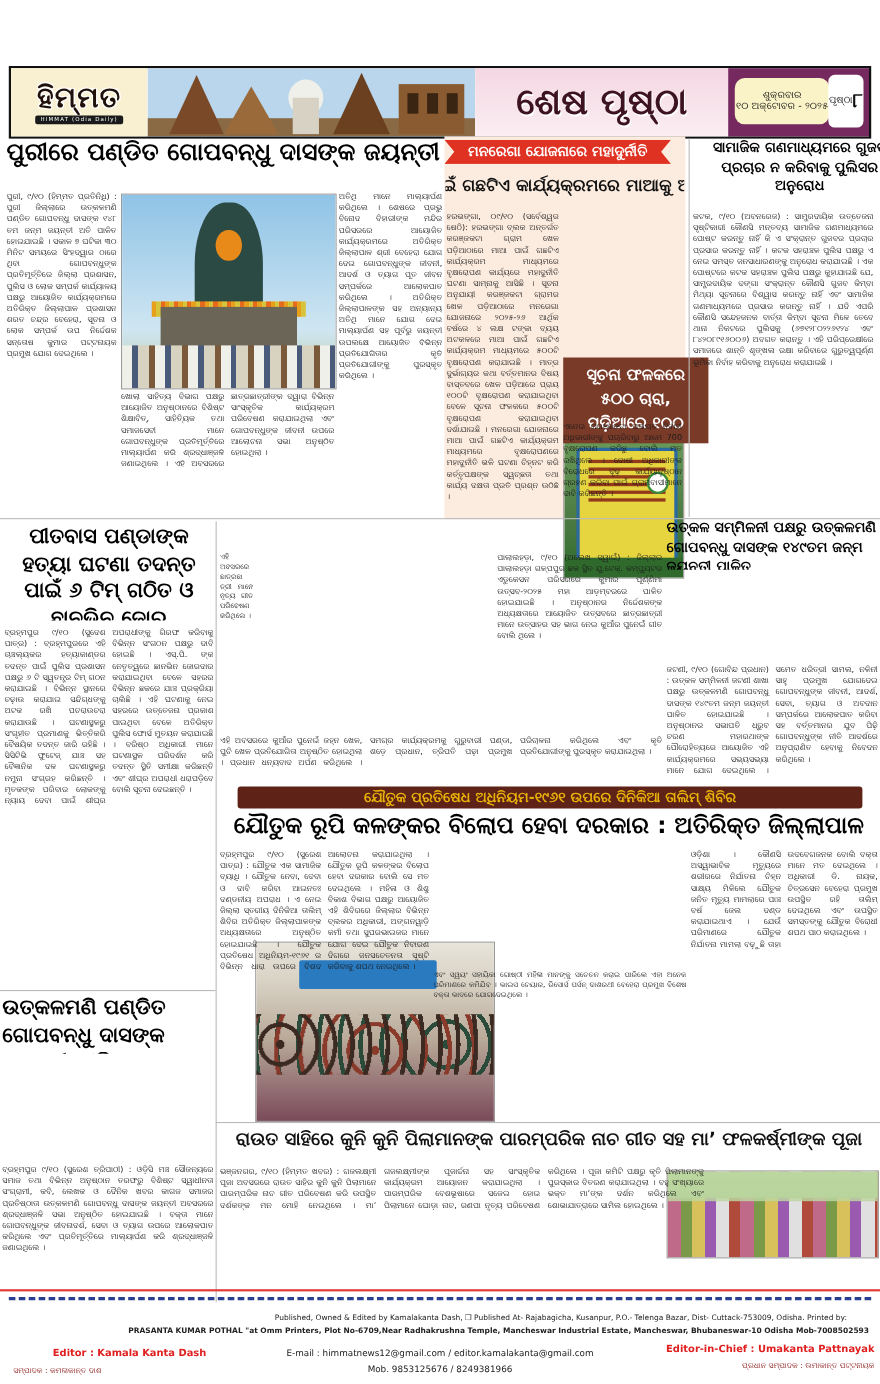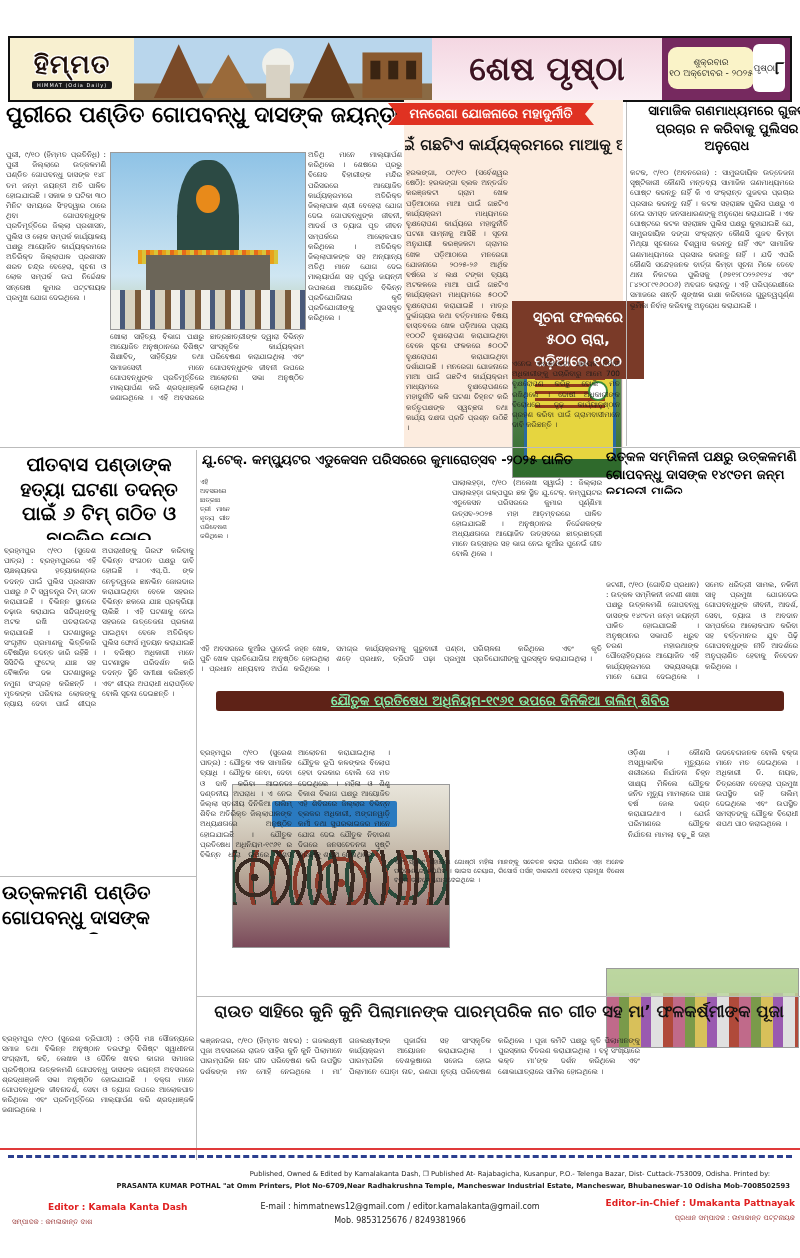--- a/index.html
+++ b/index.html
@@ -5,7 +5,7 @@
   html,body{margin:0;padding:0;background:#ffffff;}
   #page{position:relative;width:800px;height:1258px;background:#ffffff;overflow:hidden;
         font-family:"DejaVu Sans","Liberation Sans",sans-serif;color:#111;}
-  .abs{position:absolute;}
+  .abs{position:absolute;margin-top:24px;}
   
   .mast{left:8px;top:36px;width:780px;height:62px;border:2px solid #111;display:flex;background:#fff;}
   .logo-box{width:124px;height:100%;background:#f8f0d0;display:flex;flex-direction:column;align-items:center;justify-content:center;}

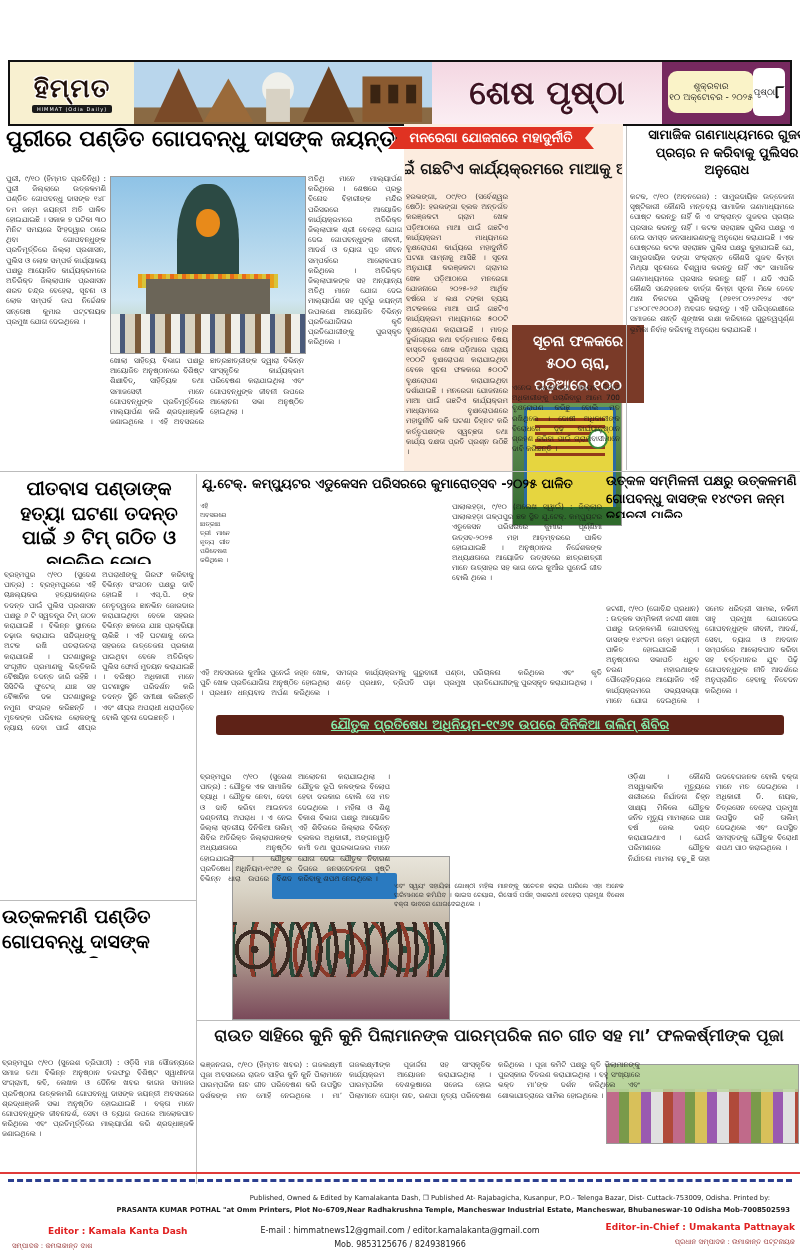--- a/index.html
+++ b/index.html
@@ -112,7 +112,7 @@
   <div class="abs body-t" style="left:308px;top:150px;width:94px;height:296px;">ଅତିଥି ମାନେ ମାଲ୍ୟାର୍ପଣ କରିଥିଲେ । ଶେଷରେ ପ୍ରଭୁ ବିନୋଦ ବିହାରୀଙ୍କ ମନ୍ଦିର ପରିସରରେ ଆୟୋଜିତ କାର୍ଯ୍ୟକ୍ରମରେ ଅତିରିକ୍ତ ଜିଲ୍ଲାପାଳ ଶ୍ରୀ ବେହେରା ଯୋଗ ଦେଇ ଗୋପବନ୍ଧୁଙ୍କ ଜୀବନୀ, ଆଦର୍ଶ ଓ ତ୍ୟାଗ ପୂତ ଜୀବନ ସମ୍ପର୍କରେ ଆଲୋକପାତ କରିଥିଲେ । ଅତିରିକ୍ତ ଜିଲ୍ଲାପାଳଙ୍କ ସହ ଅନ୍ୟାନ୍ୟ ଅତିଥି ମାନେ ଯୋଗ ଦେଇ ମାଲ୍ୟାର୍ପଣ ସହ ପୂର୍ବରୁ ଜୟନ୍ତୀ ଉପଲକ୍ଷେ ଆୟୋଜିତ ବିଭିନ୍ନ ପ୍ରତିଯୋଗିତାର କୃତି ପ୍ରତିଯୋଗୀଙ୍କୁ ପୁରସ୍କୃତ କରିଥିଲେ ।</div>
 
   <div class="abs" style="left:404px;top:100px;width:219px;height:348px;background:#fcecdf;"></div>
-  <div class="abs banner-red" style="left:388px;top:103px;width:206px;height:22px;">ମନରେଗା ଯୋଜନାରେ ମହାଦୁର୍ନୀତି</div>
+  <div class="abs banner-red" style="left:404px;top:103px;width:206px;height:22px;">ମନରେଗା ଯୋଜନାରେ ମହାଦୁର୍ନୀତି</div>
   <div class="abs" style="left:405px;top:129px;width:217px;height:32px;font-size:15.5px;font-weight:bold;white-space:nowrap;overflow:hidden;display:flex;align-items:center;justify-content:center;">ମାଆ ପାଇଁ ଗଛଟିଏ କାର୍ଯ୍ୟକ୍ରମରେ ମାଆକୁ ଅସମ୍ମାନ</div>
   <div class="abs body-t" style="left:406px;top:168px;width:102px;height:278px;">ହରଭଙ୍ଗା, ୦୯/୧୦ (ସର୍ବେଶ୍ୱର ଷେଠି): ହରଭଙ୍ଗା ବ୍ଲକ ଅନ୍ତର୍ଗତ କରଞ୍ଜକଟା ଗ୍ରାମ ଖେଳ ପଡ଼ିଆଠାରେ ମାଆ ପାଇଁ ଗଛଟିଏ କାର୍ଯ୍ୟକ୍ରମ ମାଧ୍ୟମରେ ବୃକ୍ଷରୋପଣ କାର୍ଯ୍ୟରେ ମହାଦୁର୍ନୀତି ଘଟଣା ସାମ୍ନାକୁ ଆସିଛି । ସୂଚନା ଅନୁଯାୟୀ କରଞ୍ଜକଟା ଗ୍ରାମର ଖେଳ ପଡ଼ିଆଠାରେ ମନରେଗା ଯୋଜନାରେ ୨୦୨୫-୨୬ ଆର୍ଥିକ ବର୍ଷରେ ୪ ଲକ୍ଷ ଟଙ୍କା ବ୍ୟୟ ଅଟକଳରେ ମାଆ ପାଇଁ ଗଛଟିଏ କାର୍ଯ୍ୟକ୍ରମ ମାଧ୍ୟମରେ ୫୦୦ଟି ବୃକ୍ଷରୋପଣ କରାଯାଇଛି । ମାତ୍ର ଦୁର୍ଭାଗ୍ୟର କଥା ବର୍ତ୍ତମାନର ବିଷୟ ବାସ୍ତବରେ ଖେଳ ପଡ଼ିଆରେ ପ୍ରାୟ ୧୦୦ଟି ବୃକ୍ଷରୋପଣ କରାଯାଇଥିବା ବେଳେ ସୂଚନା ଫଳକରେ ୫୦୦ଟି ବୃକ୍ଷରୋପଣ କରାଯାଇଥିବା ଦର୍ଶାଯାଇଛି । ମନରେଗା ଯୋଜନାରେ ମାଆ ପାଇଁ ଗଛଟିଏ କାର୍ଯ୍ୟକ୍ରମ ମାଧ୍ୟମରେ ବୃକ୍ଷରୋପଣରେ ମହାଦୁର୍ନୀତି ଭଳି ଘଟଣା ଚିହ୍ନଟ କରି କର୍ତ୍ତୃପକ୍ଷଙ୍କ ସ୍ୱଚ୍ଛତା ତଥା କାର୍ଯ୍ୟ ଦକ୍ଷତା ପ୍ରତି ପ୍ରଶ୍ନ ଉଠିଛି ।</div>
   <div class="abs photo" style="left:512px;top:172px;width:108px;height:126px;">

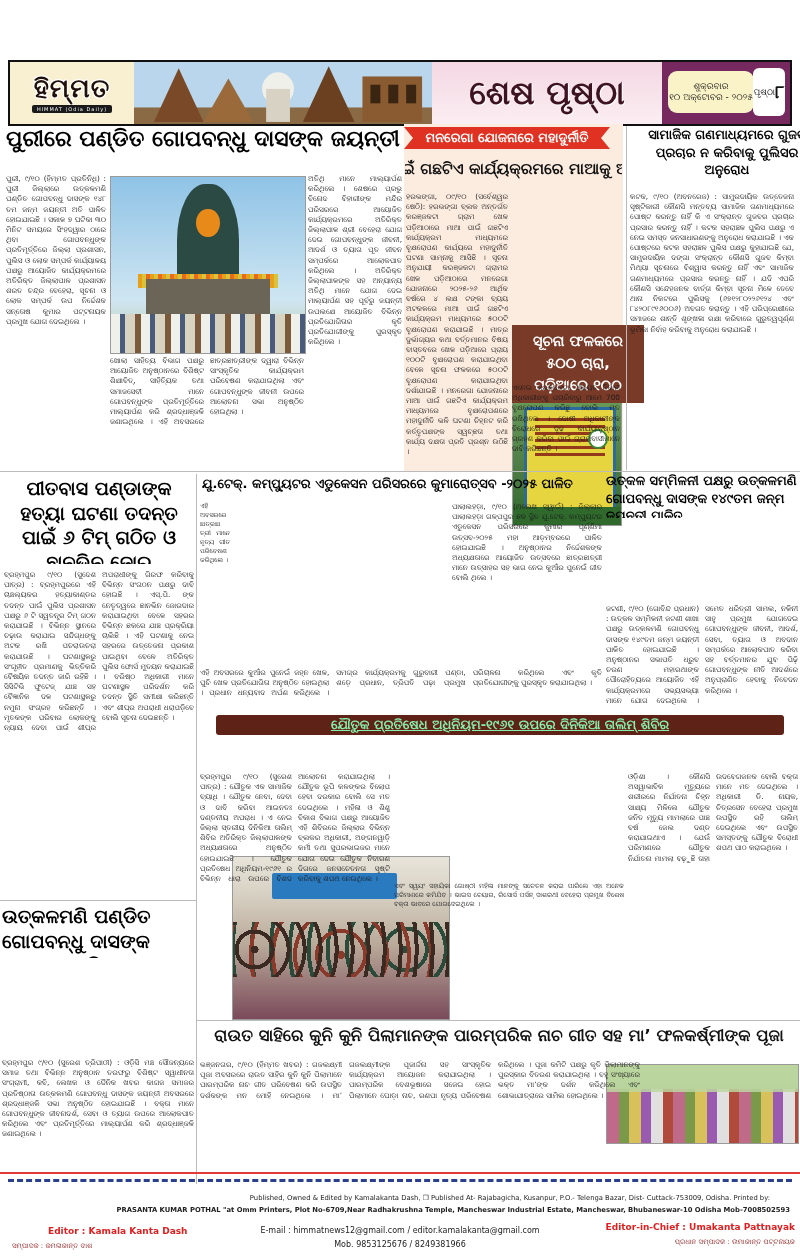--- a/index.html
+++ b/index.html
@@ -140,7 +140,6 @@
   <div class="abs body-t cols2" style="left:4px;top:546px;width:190px;height:328px;">ବ୍ରହ୍ମପୁର ୯/୧୦ (ସୁଦେଶ ପାତ୍ର) : ବ୍ରହ୍ମପୁରରେ ଏହି ଚାଞ୍ଚଲ୍ୟକର ହତ୍ୟାକାଣ୍ଡର ତଦନ୍ତ ପାଇଁ ପୁଲିସ ପ୍ରଶାସନ ପକ୍ଷରୁ ୬ ଟି ସ୍ୱତନ୍ତ୍ର ଟିମ୍ ଗଠନ କରାଯାଇଛି । ବିଭିନ୍ନ ସ୍ଥାନରେ ଚଢ଼ାଉ କରାଯାଇ ସନ୍ଦିଗ୍ଧଙ୍କୁ ଅଟକ ରଖି ପଚରାଉଚରା କରାଯାଉଛି । ଘଟଣାସ୍ଥଳରୁ ସଂଗୃହୀତ ପ୍ରମାଣକୁ ଭିତ୍ତିକରି ବୈଷୟିକ ତଦନ୍ତ ଜାରି ରହିଛି । ସିସିଟିଭି ଫୁଟେଜ୍ ଯାଞ୍ଚ ସହ ବୈଜ୍ଞାନିକ ଦଳ ଘଟଣାସ୍ଥଳରୁ ନମୁନା ସଂଗ୍ରହ କରିଛନ୍ତି । ମୃତକଙ୍କ ପରିବାର ଲୋକଙ୍କୁ ନ୍ୟାୟ ଦେବା ପାଇଁ ଶୀଘ୍ର ଅପରାଧୀଙ୍କୁ ଗିରଫ କରିବାକୁ ବିଭିନ୍ନ ସଂଗଠନ ପକ୍ଷରୁ ଦାବି ହୋଇଛି । ଏସ୍.ପି. ଙ୍କ ନେତୃତ୍ୱରେ ଛାନଭିନ ଜୋରଦାର କରାଯାଇଥିବା ବେଳେ ସହରର ବିଭିନ୍ନ ଛକରେ ଯାଞ୍ଚ ପ୍ରକ୍ରିୟା ଚାଲିଛି । ଏହି ଘଟଣାକୁ ନେଇ ସହରରେ ଉତ୍ତେଜନା ପ୍ରକାଶ ପାଇଥିବା ବେଳେ ଅତିରିକ୍ତ ପୁଲିସ ଫୋର୍ସ ମୁତୟନ କରାଯାଇଛି । ବରିଷ୍ଠ ଅଧିକାରୀ ମାନେ ଘଟଣାସ୍ଥଳ ପରିଦର୍ଶନ କରି ତଦନ୍ତ ସ୍ଥିତି ସମୀକ୍ଷା କରିଛନ୍ତି ଏବଂ ଶୀଘ୍ର ଅପରାଧୀ ଧରାପଡ଼ିବେ ବୋଲି ସୂଚନା ଦେଇଛନ୍ତି ।</div>
   <div class="abs vrule" style="left:196px;top:450px;width:0;height:710px;"></div>
 
-  <div class="abs hl-one" style="left:202px;top:452px;width:400px;height:20px;">ଯୁ.ଟେକ୍. କମ୍ପ୍ୟୁଟର ଏଡୁକେସନ ପରିସରରେ କୁମାରୋତ୍ସବ -୨୦୨୫ ପାଳିତ</div>
   <div class="abs body-t" style="left:200px;top:478px;width:30px;height:162px;font-size:6.4px;">ଏହି ଅବସରରେ ଛାତ୍ରଛାତ୍ରୀ ମାନେ ନୃତ୍ୟ ଗୀତ ପରିବେଷଣ କରିଥିଲେ ।</div>
   <div class="abs photo" style="left:232px;top:478px;width:216px;height:162px;">
     <div style="position:absolute;inset:0;background:linear-gradient(180deg,#e8e4da 0%,#d8d2c4 22%,#b8a898 55%,#7a4a5a 100%);"></div>

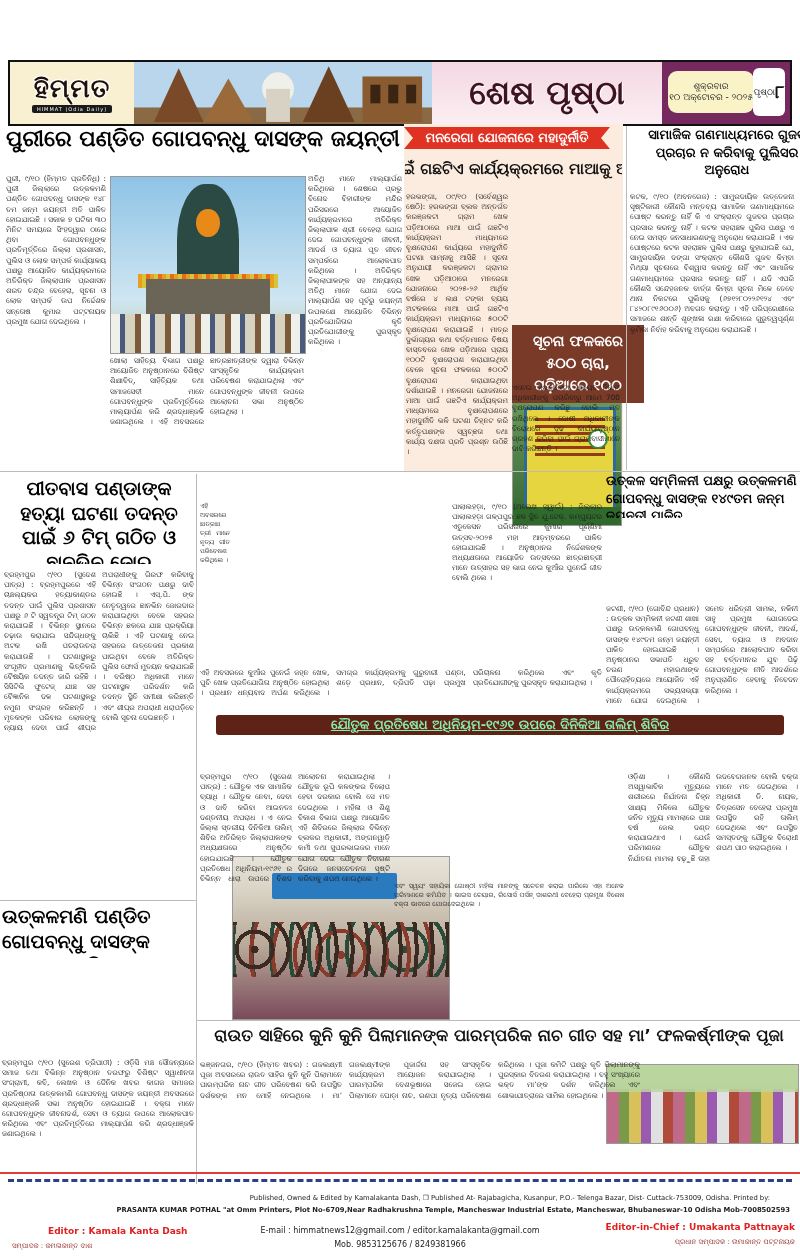--- a/index.html
+++ b/index.html
@@ -31,8 +31,8 @@
   .cols3{column-count:3;column-gap:7px;}
   .banner-red{background:#e03222;color:#fff;font-size:13px;font-weight:bold;display:flex;align-items:center;justify-content:center;
               clip-path:polygon(0 0,100% 0,calc(100% - 9px) 50%,100% 100%,0 100%,9px 50%);overflow:hidden;white-space:nowrap;}
-  .banner-brown{background:#5e2217;color:#86efac;font-size:13px;font-weight:bold;display:flex;align-items:center;justify-content:center;
-                border-radius:3px;overflow:hidden;white-space:nowrap;text-decoration:underline;}
+  .banner-brown{background:#5e2217;color:#eab308;font-size:13px;font-weight:bold;display:flex;align-items:center;justify-content:center;
+                border-radius:3px;overflow:hidden;white-space:nowrap;}
   .hl-xxl{font-size:21px;font-weight:bold;color:#000;text-align:center;white-space:nowrap;overflow:hidden;}
   .cap-brown{background:#7a3a28;color:#fff;font-size:14.5px;font-weight:bold;line-height:1.5;display:flex;align-items:center;justify-content:center;text-align:center;padding:12px;}
   .cap-t{font-size:6.6px;line-height:1.35;text-align:justify;color:#222;overflow:hidden;}

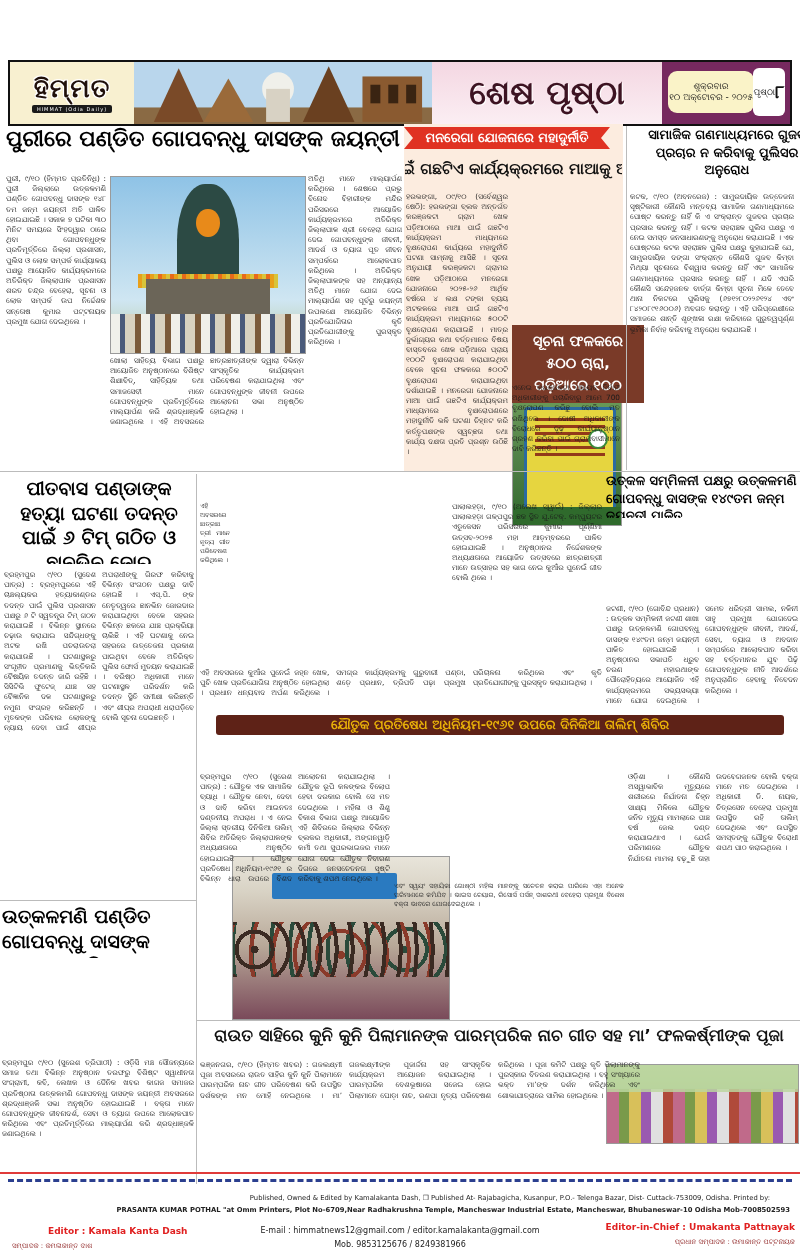--- a/index.html
+++ b/index.html
@@ -160,6 +160,7 @@
   </div>
 
   <div class="abs banner-brown" style="left:216px;top:691px;width:568px;height:20px;">ଯୌତୁକ ପ୍ରତିଷେଧ ଅଧିନିୟମ-୧୯୬୧ ଉପରେ ଦିନିକିଆ ତାଲିମ୍ ଶିବିର</div>
+  <div class="abs hl-xxl" style="left:200px;top:714px;width:598px;height:27px;">ଯୌତୁକ ରୂପି କଳଙ୍କର ବିଲୋପ ହେବା ଦରକାର : ଅତିରିକ୍ତ ଜିଲ୍ଲାପାଳ</div>
   <div class="abs body-t cols2" style="left:200px;top:748px;width:190px;height:242px;">ବ୍ରହ୍ମପୁର ୯/୧୦ (ସୁରେଶ ପାତ୍ର) : ଯୌତୁକ ଏକ ସାମାଜିକ ବ୍ୟାଧି । ଯୌତୁକ ନେବା, ଦେବା ଓ ଦାବି କରିବା ଆଇନତଃ ଦଣ୍ଡନୀୟ ଅପରାଧ । ଏ ନେଇ ଜିଲ୍ଲା ସ୍ତରୀୟ ଦିନିକିଆ ତାଲିମ୍ ଶିବିର ଅତିରିକ୍ତ ଜିଲ୍ଲାପାଳଙ୍କ ଅଧ୍ୟକ୍ଷତାରେ ଅନୁଷ୍ଠିତ ହୋଇଯାଇଛି । ଯୌତୁକ ପ୍ରତିଷେଧ ଅଧିନିୟମ-୧୯୬୧ ର ବିଭିନ୍ନ ଧାରା ଉପରେ ବିଶଦ ଆଲୋଚନା କରାଯାଇଥିଲା । ଯୌତୁକ ରୂପି କଳଙ୍କର ବିଲୋପ ହେବା ଦରକାର ବୋଲି ସେ ମତ ଦେଇଥିଲେ । ମହିଳା ଓ ଶିଶୁ ବିକାଶ ବିଭାଗ ପକ୍ଷରୁ ଆୟୋଜିତ ଏହି ଶିବିରରେ ଜିଲ୍ଲାର ବିଭିନ୍ନ ବ୍ଲକର ଅଧିକାରୀ, ଅଙ୍ଗନୱାଡ଼ି କର୍ମୀ ତଥା ସୁପରଭାଇଜର ମାନେ ଯୋଗ ଦେଇ ଯୌତୁକ ନିବାରଣ ଦିଗରେ ଜନସଚେତନତା ସୃଷ୍ଟି କରିବାକୁ ଶପଥ ନେଇଥିଲେ ।</div>
 
   <div class="abs cap-t" style="left:394px;top:858px;width:230px;height:30px;">ଏବଂ ସ୍ୱୟଂ ସହାୟିକା ଗୋଷ୍ଠୀ ମହିଳା ମାନଙ୍କୁ ସଚେତନ କରାଇ ପାରିଲେ ଏହା ଅନେକ ପରିମାଣରେ କମିଯିବ । ଭାଇସ ଚେୟାର, ରିସୋର୍ସ ପର୍ସନ୍ ଦାଶରଥୀ ବେହେରା ପ୍ରମୁଖ ବିଶେଷ ବକ୍ତା ଭାବରେ ଯୋଗଦେଇଥିଲେ ।</div>

